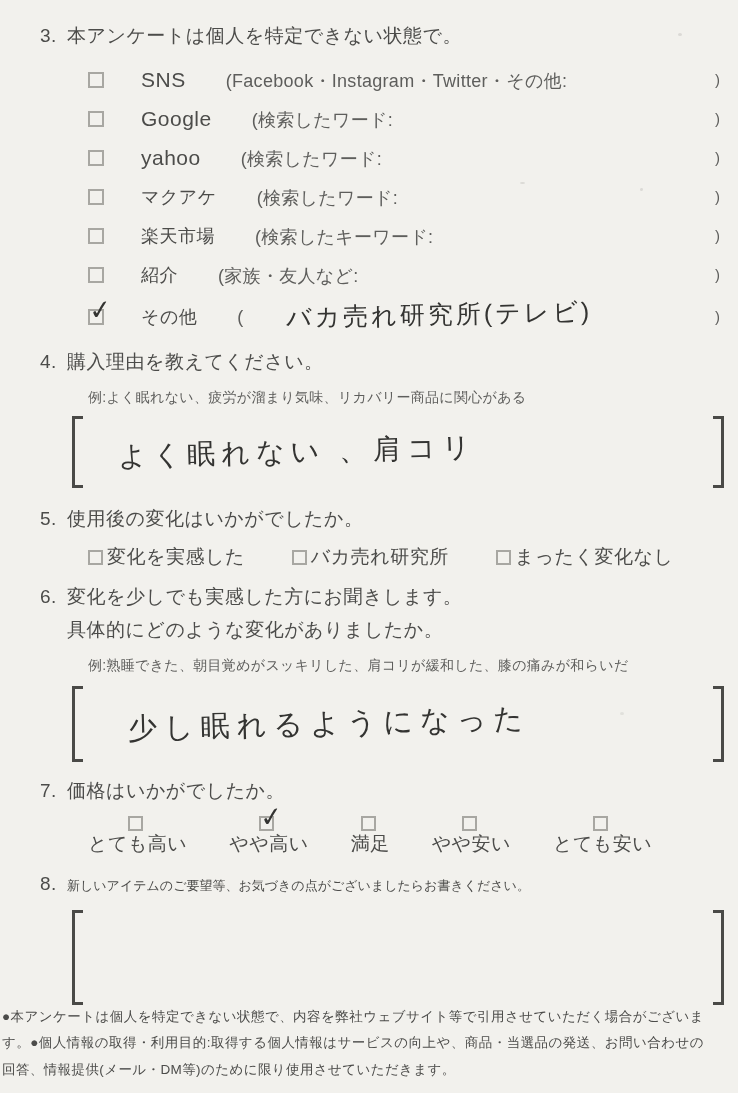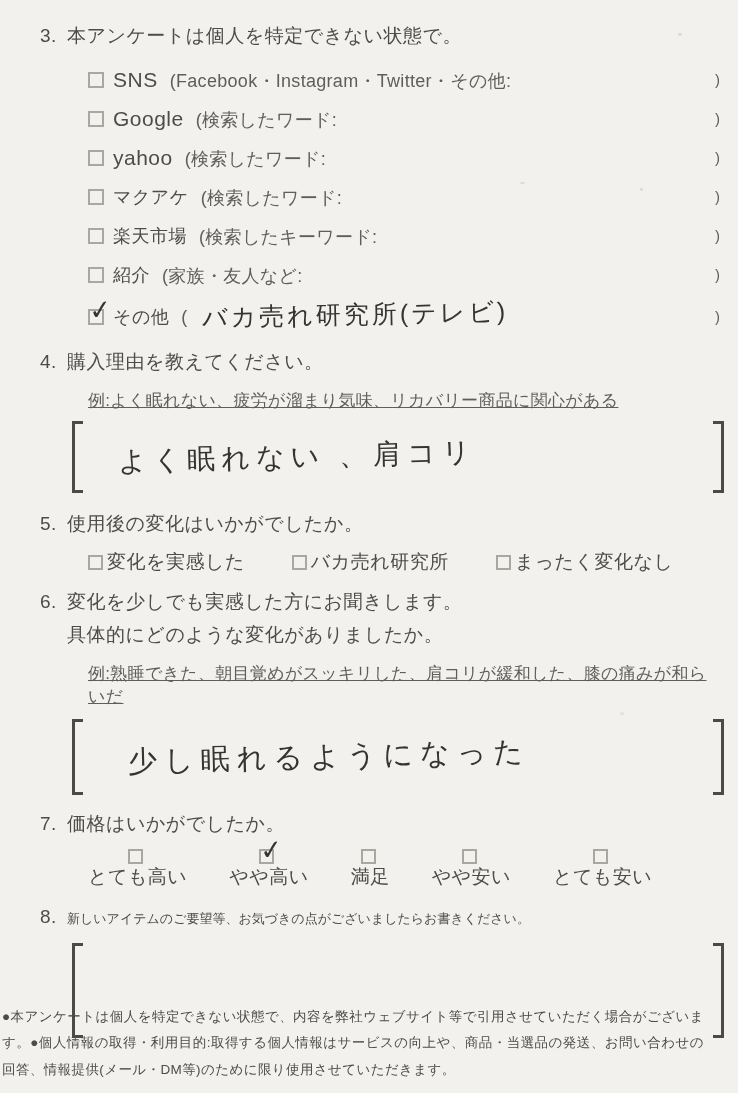--- a/index.html
+++ b/index.html
@@ -24,7 +24,7 @@
   .qnum{width:27px;flex:none;}
   
   .optlist{margin:10px 0 0 48px;}
-  .optrow{display:flex;align-items:center;position:relative;height:39px;}
+  .optrow{display:flex;align-items:center;position:relative;height:39px;gap:28px;}
   .optrow .close{margin-left:auto;font-size:15px;color:var(--ink_light);padding-right:4px;}
   .cb{position:relative;flex:none;width:16px;height:16px;border:2px solid var(--box);margin-right:9px;background:transparent;}
   .cb .tick{

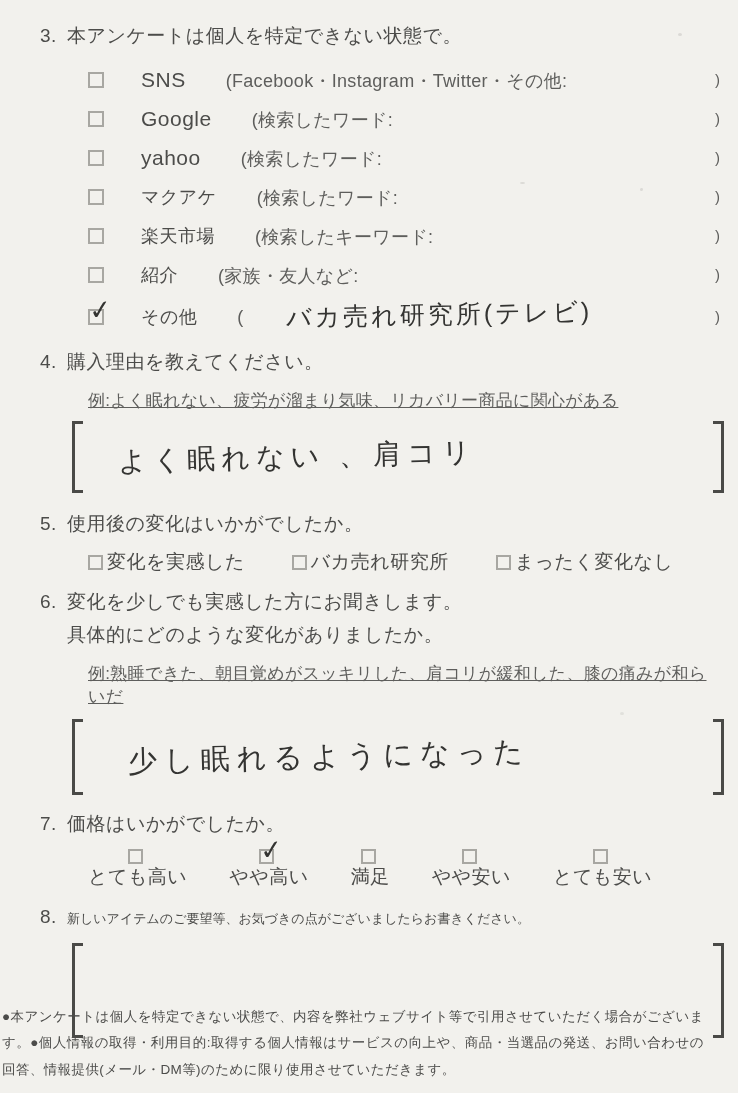--- a/index.html
+++ b/index.html
@@ -43,7 +43,7 @@
   }
   .optrow .hand{font-size:25px;letter-spacing:3px;margin-left:14px;position:relative;top:-2px;}
   
-  .example{margin:13px 0 0 48px;font-size:17px;color:var(--ink_light);letter-spacing:.3px;text-decoration:underline;}
+  .example{margin:13px 0 0 48px;font-size:14px;color:var(--ink_light);letter-spacing:.3px;}
   
   .answer-box{position:relative;margin-left:32px;margin-right:0;}
   .bk{position:absolute;top:0;bottom:0;width:11px;}

